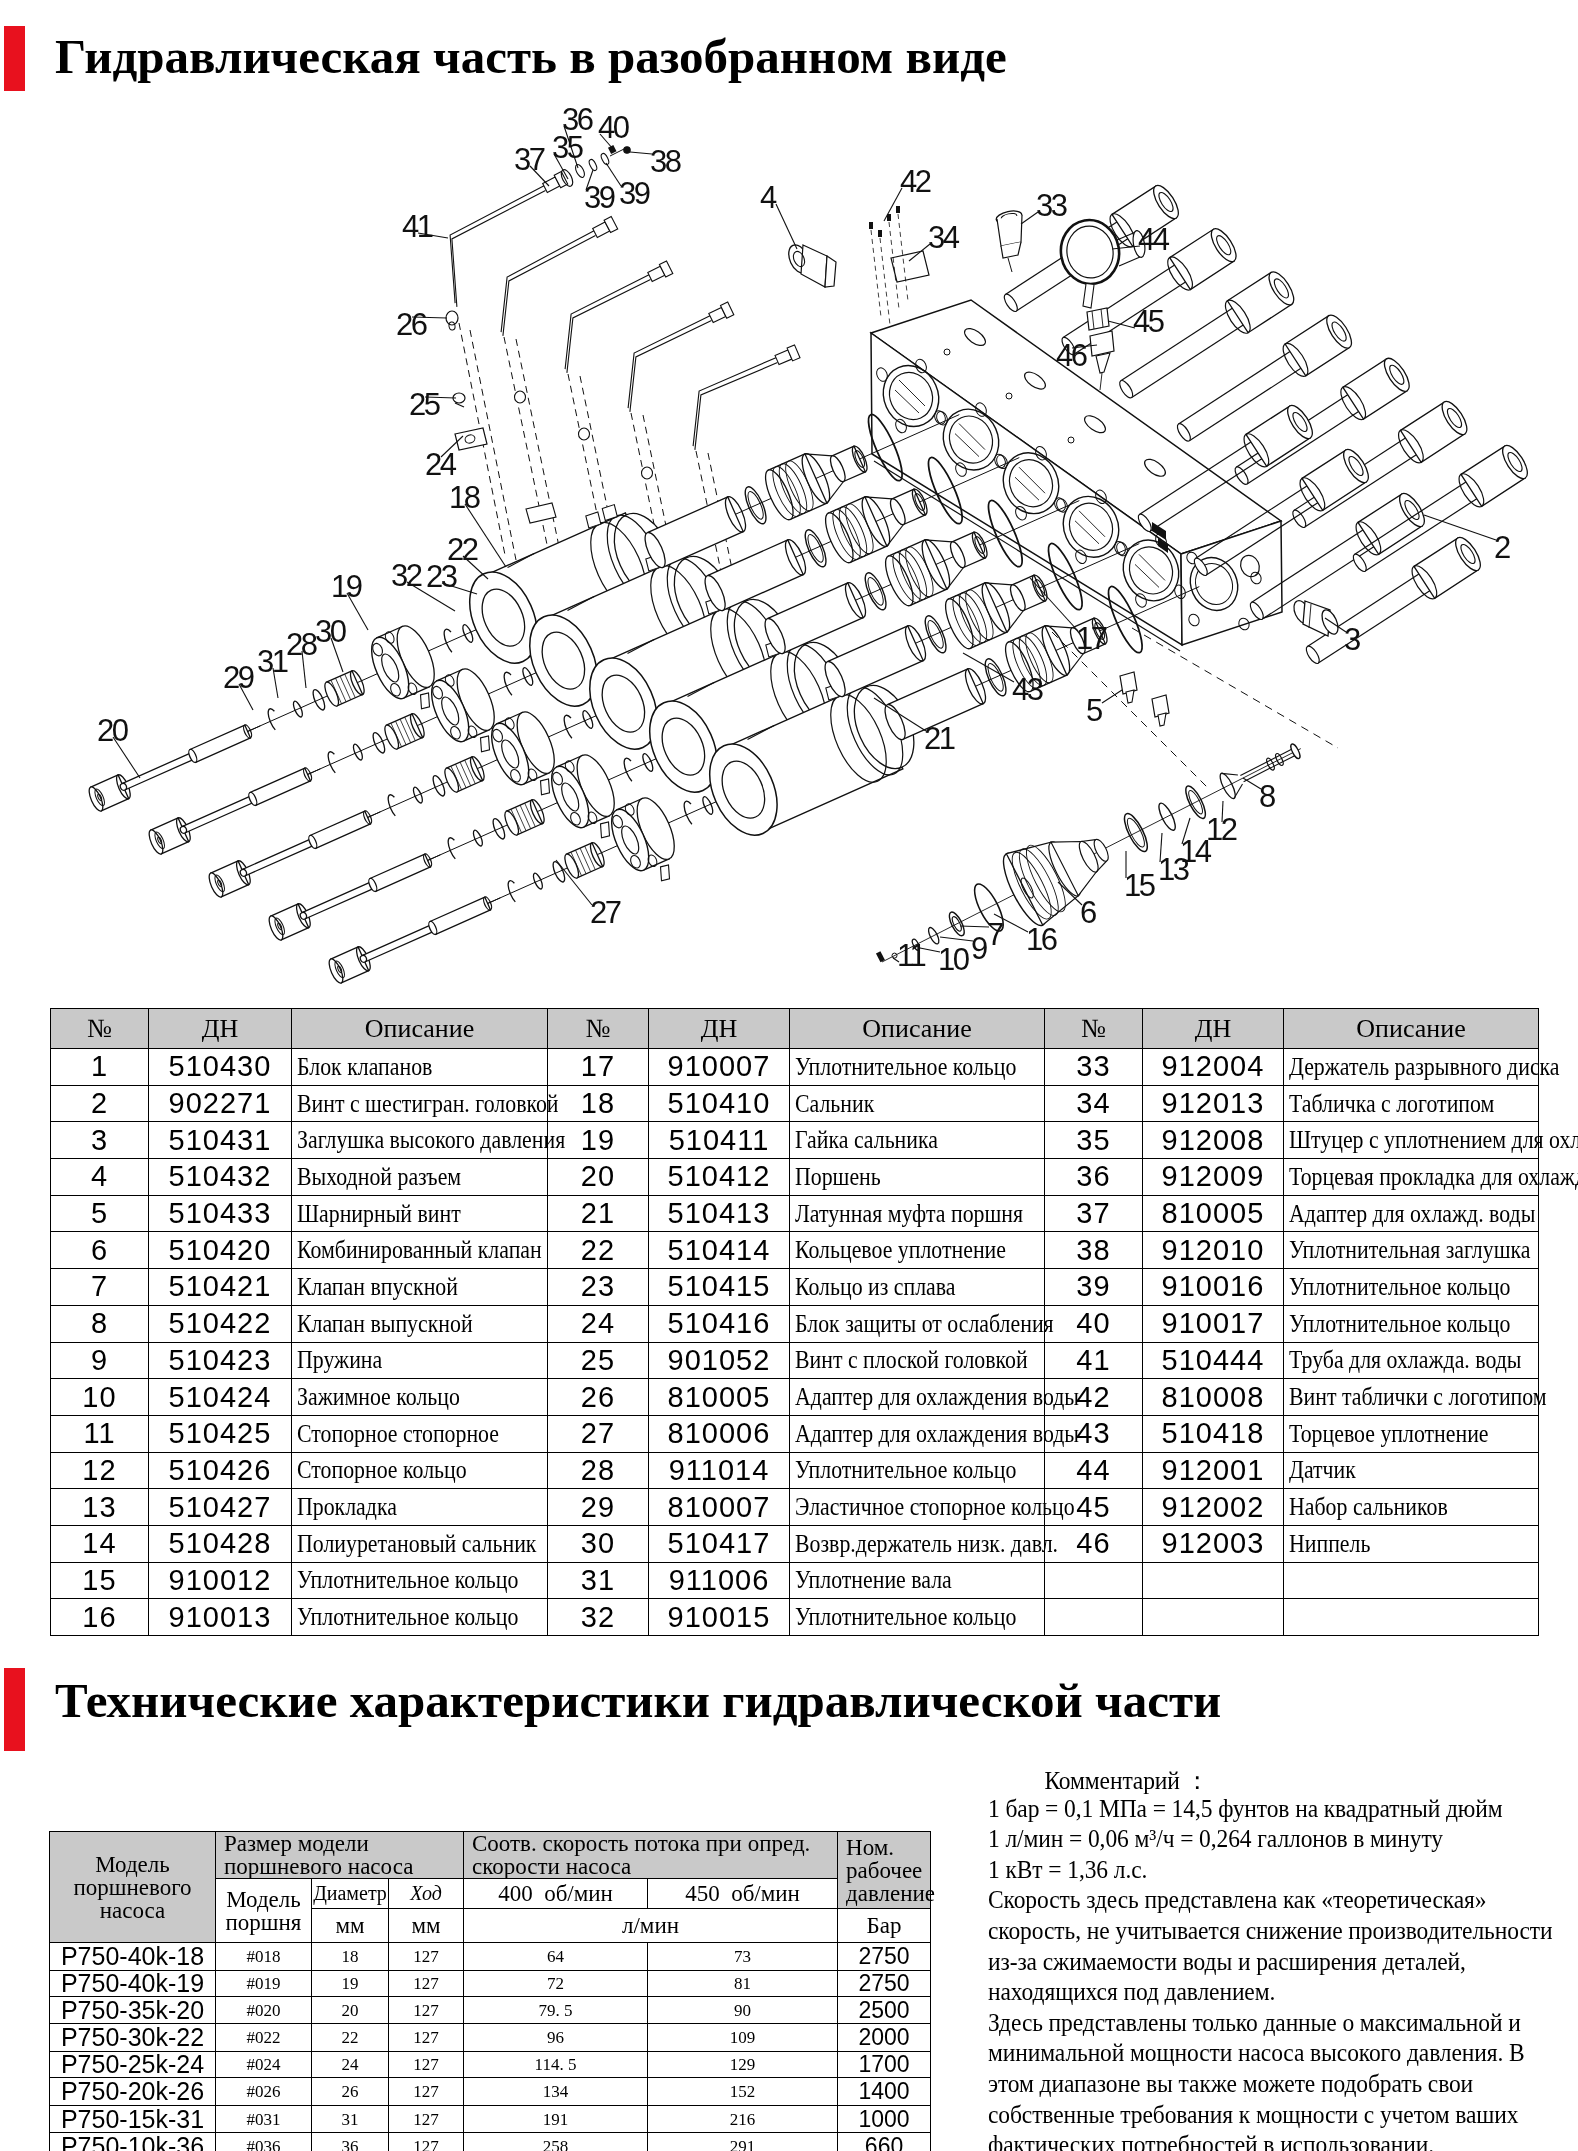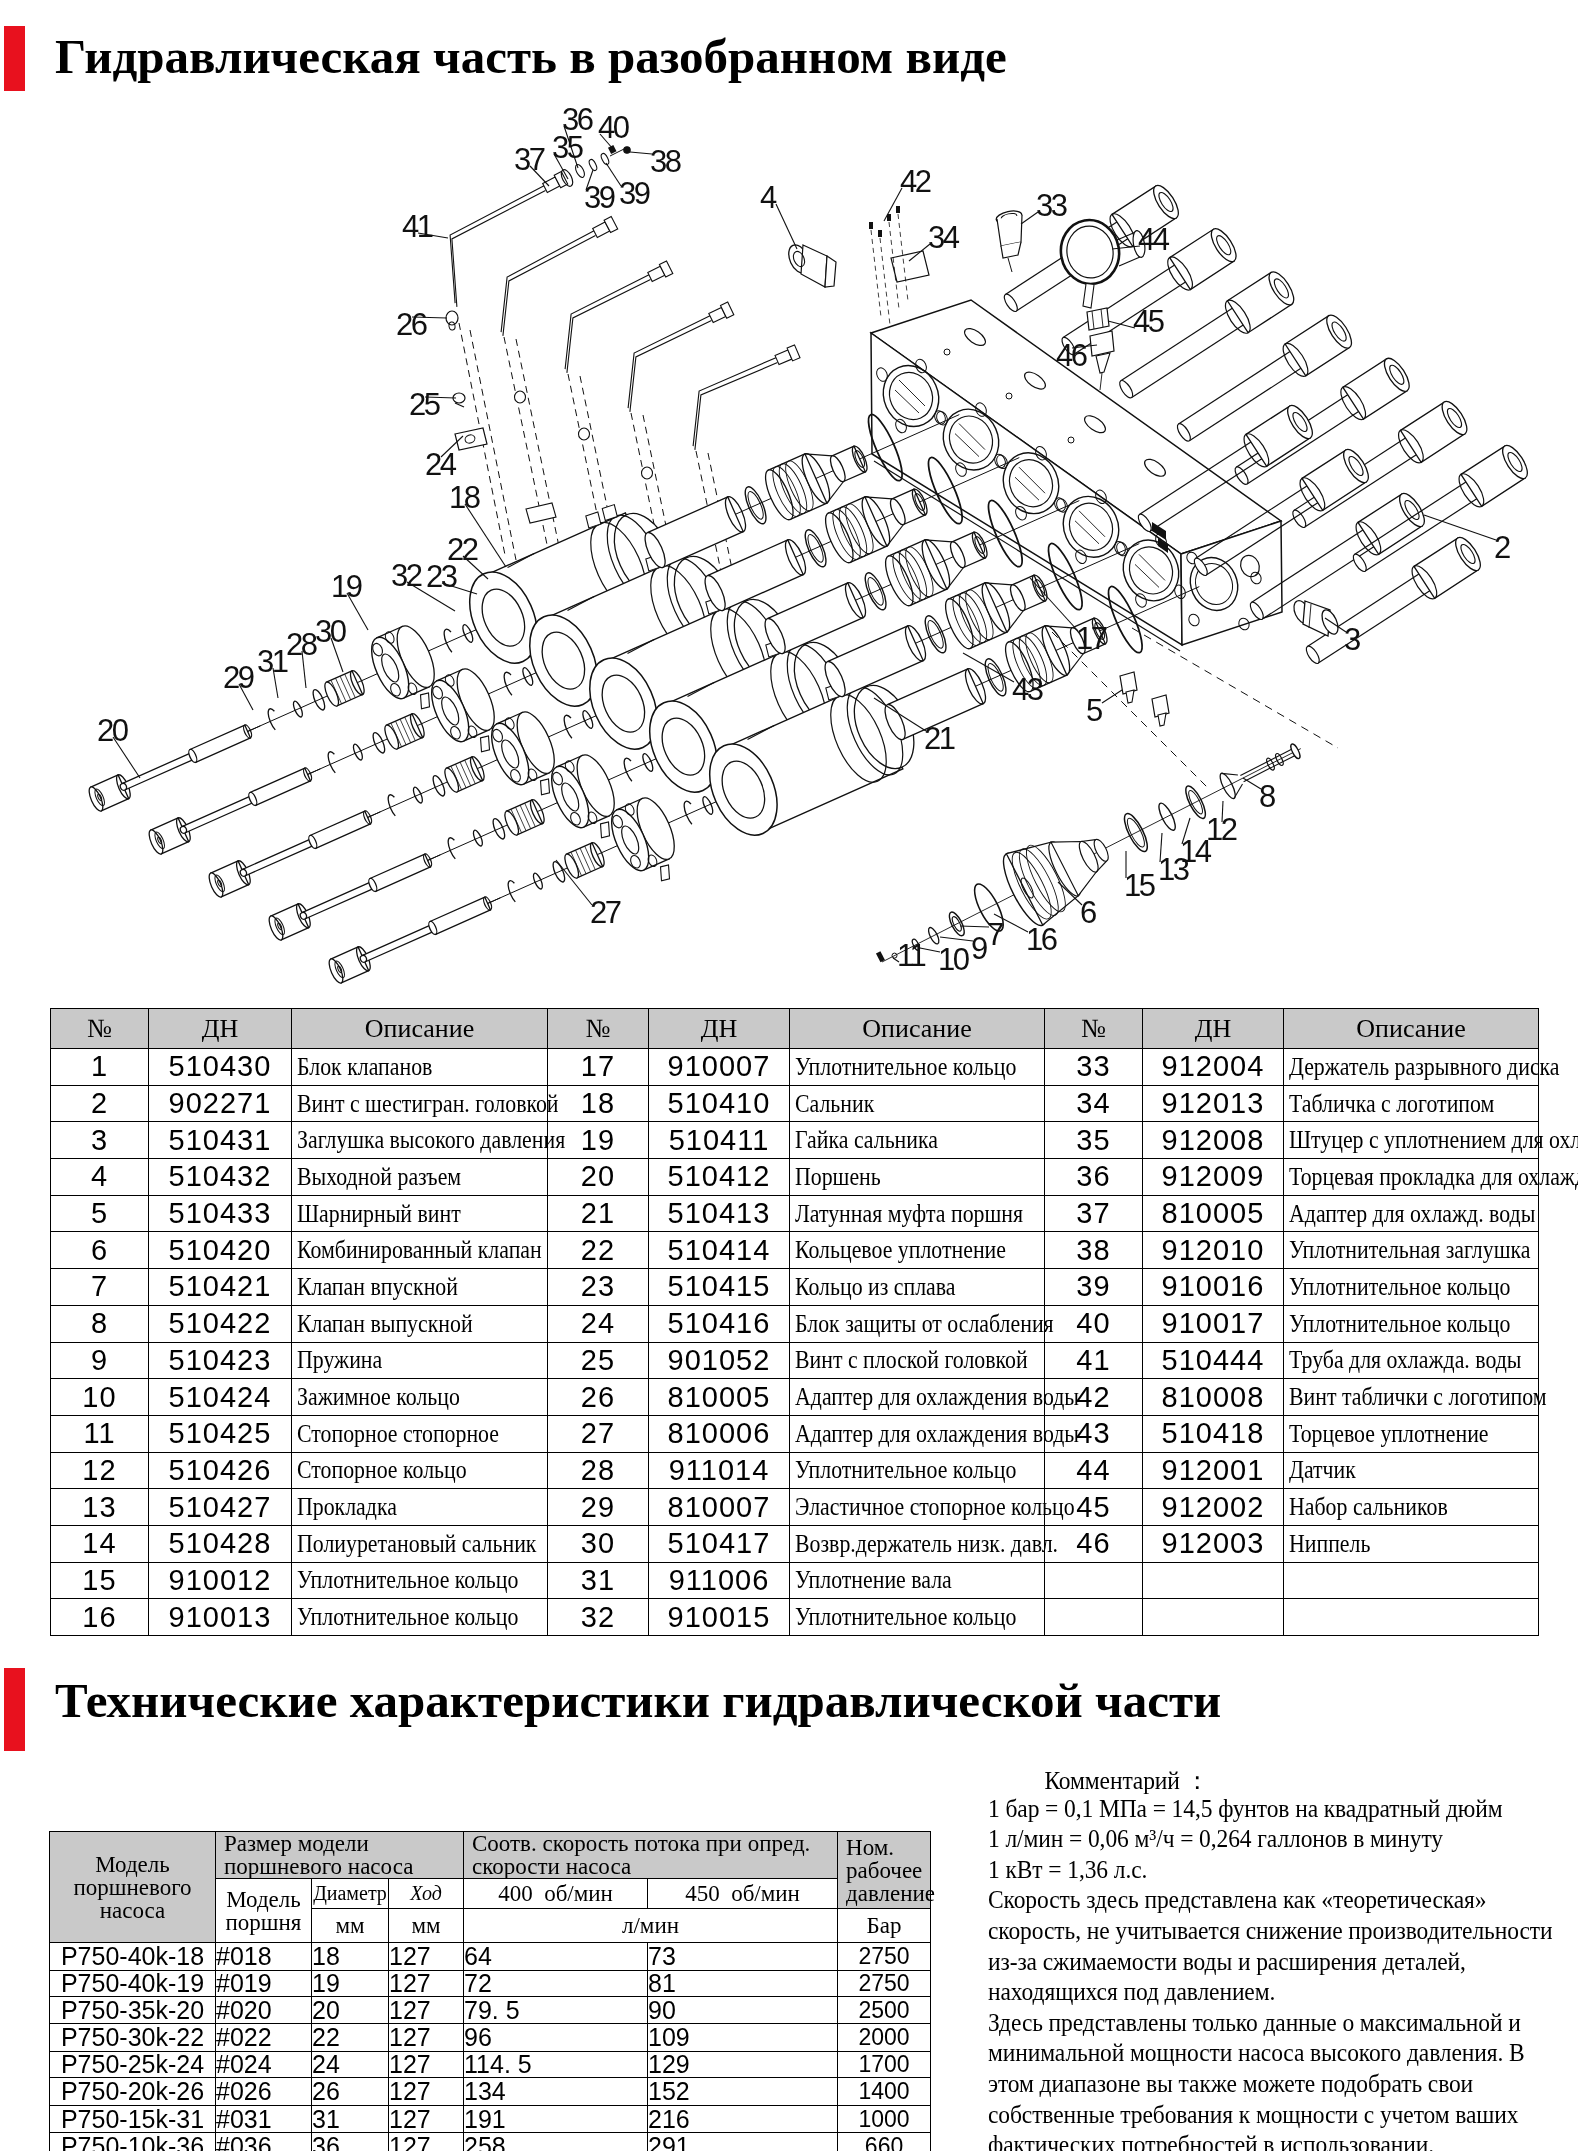--- a/index.html
+++ b/index.html
@@ -21,7 +21,7 @@
 .spec th { font-weight:normal; font-family:"Liberation Serif",serif; font-size:23px; line-height:23px; padding:0 0 0 0; }
 .spec .grey { background:#c9c9c9; }
 .spec td.m { font-family:"Liberation Sans",sans-serif; font-size:25px; text-align:center; }
-.spec td.v { font-family:Liberation Sans, sans-serif; font-size:25px; }
+.spec td.v { font-family:Liberation Serif, serif; font-size:17px; text-align:center; }
 .spec td.vp { font-family:"Liberation Sans",sans-serif; font-size:23px; text-align:center; }
 .comment { position:absolute; left:988px; top:1764px; width:600px;
            font-family:"Liberation Serif",serif; font-size:25px; color:#000; letter-spacing:-0.1px;

